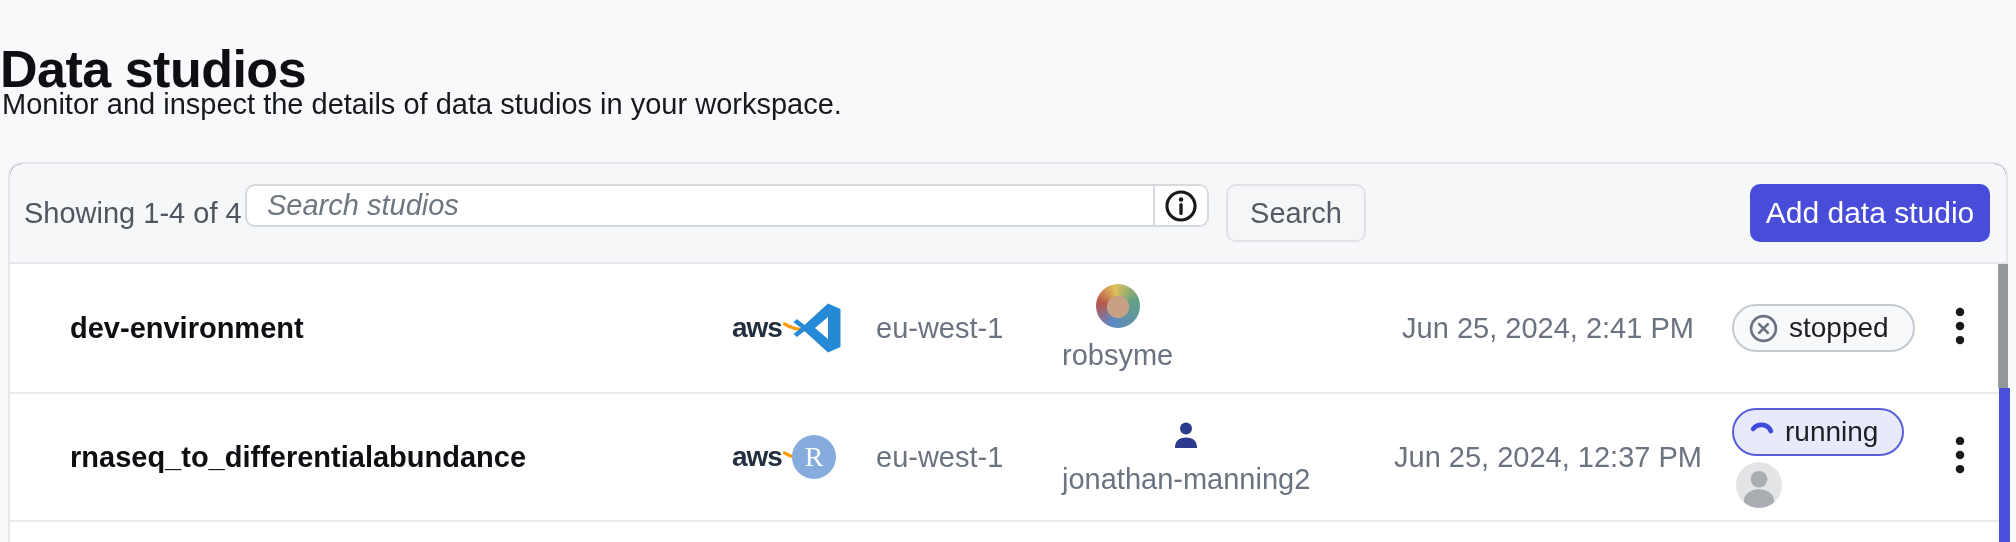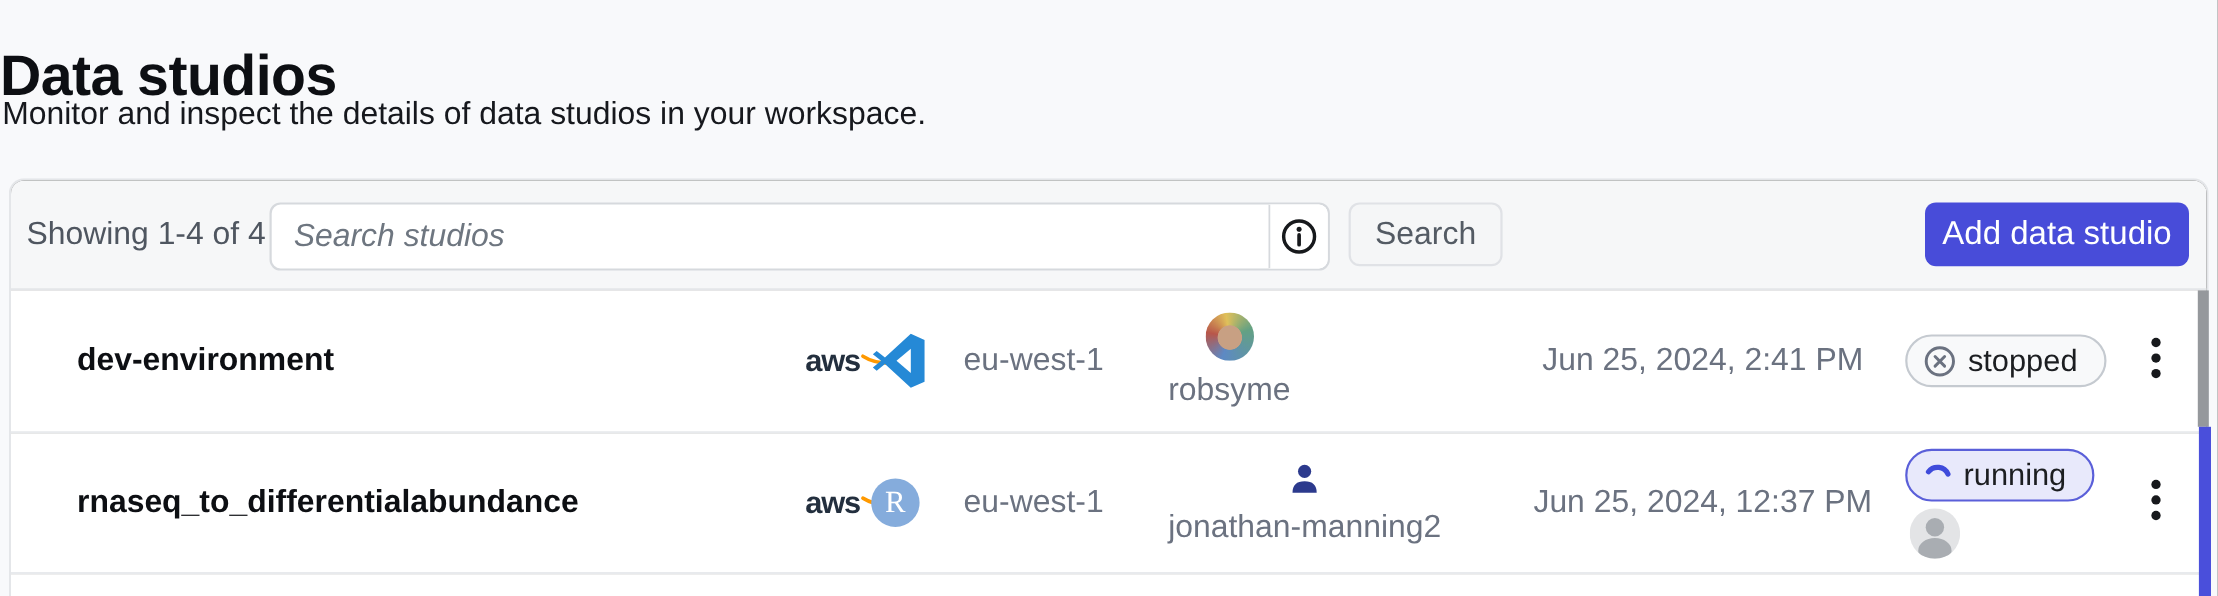--- a/index.html
+++ b/index.html
@@ -23,7 +23,7 @@
   }
   .card {
     position:absolute; left:8px; top:162px; right:8px; bottom:0;
-    background:#737373;
+    background:#0f172a;
     border:2px solid #e4e6e9; border-bottom:none;
     border-radius:14px 14px 0 0;
     overflow:hidden;

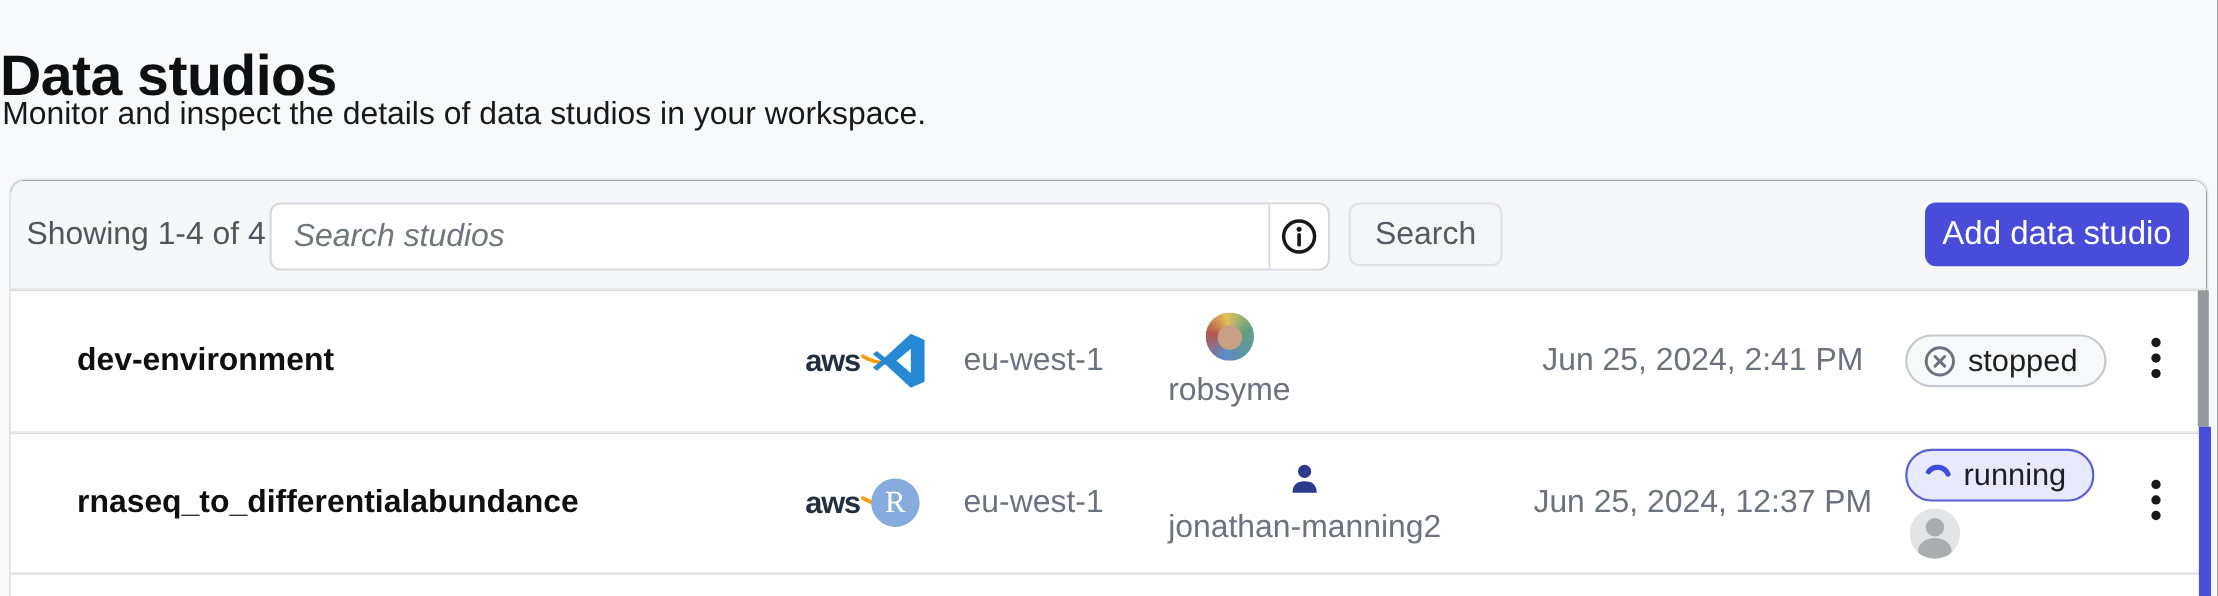--- a/index.html
+++ b/index.html
@@ -40,7 +40,7 @@
   }
   .search-group {
     position:absolute; left:235px; top:20px;
-    width:964px; height:62px;
+    width:964px; height:43px;
     background:#ffffff;
     border:2px solid #d6d9dd; border-radius:10px;
     display:flex; align-items:stretch;

